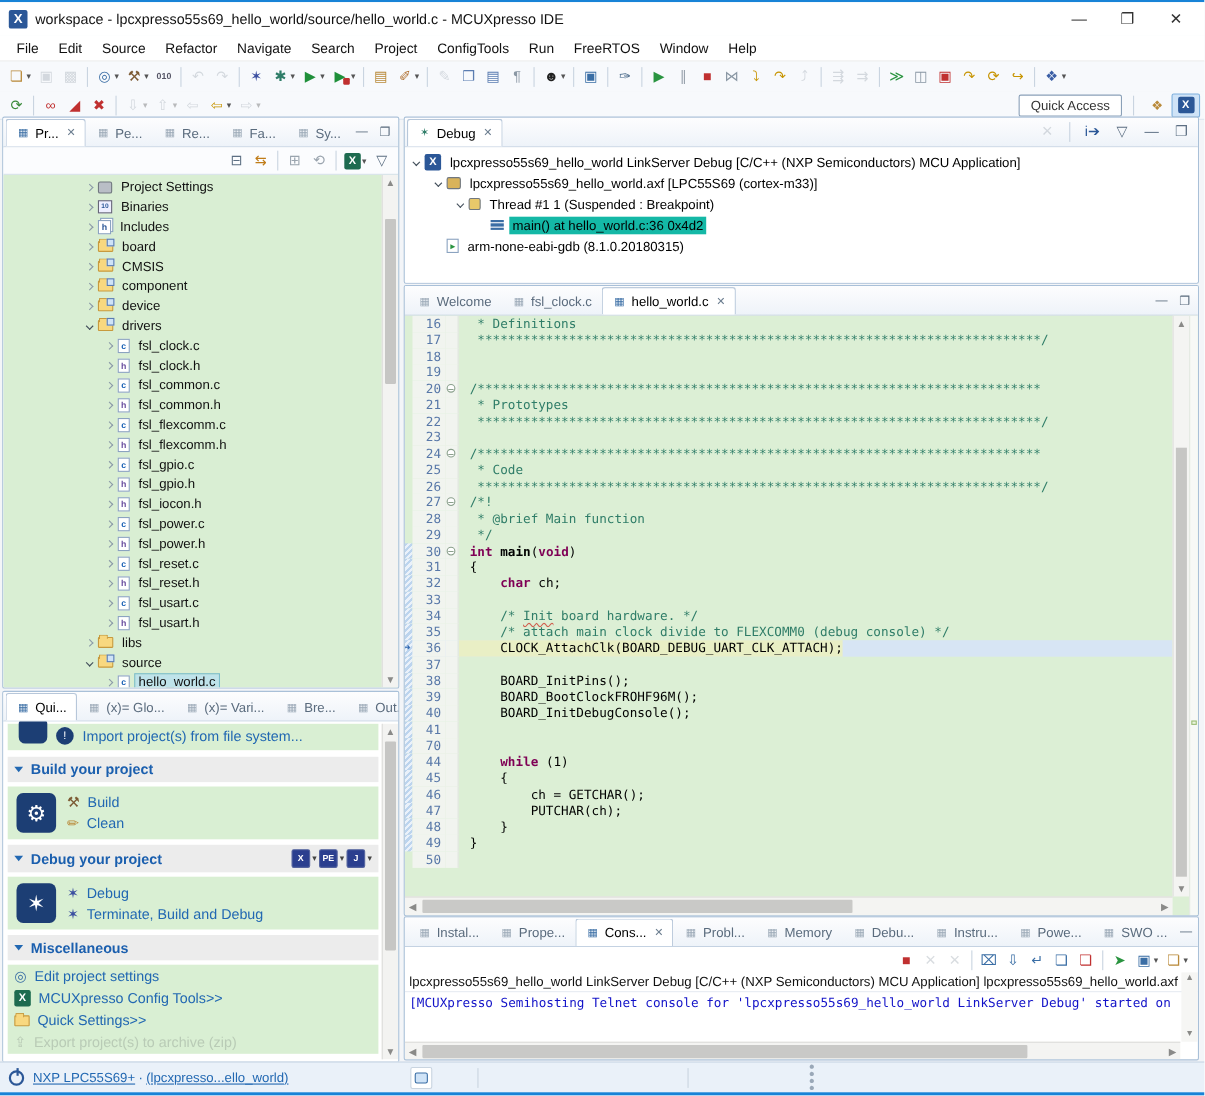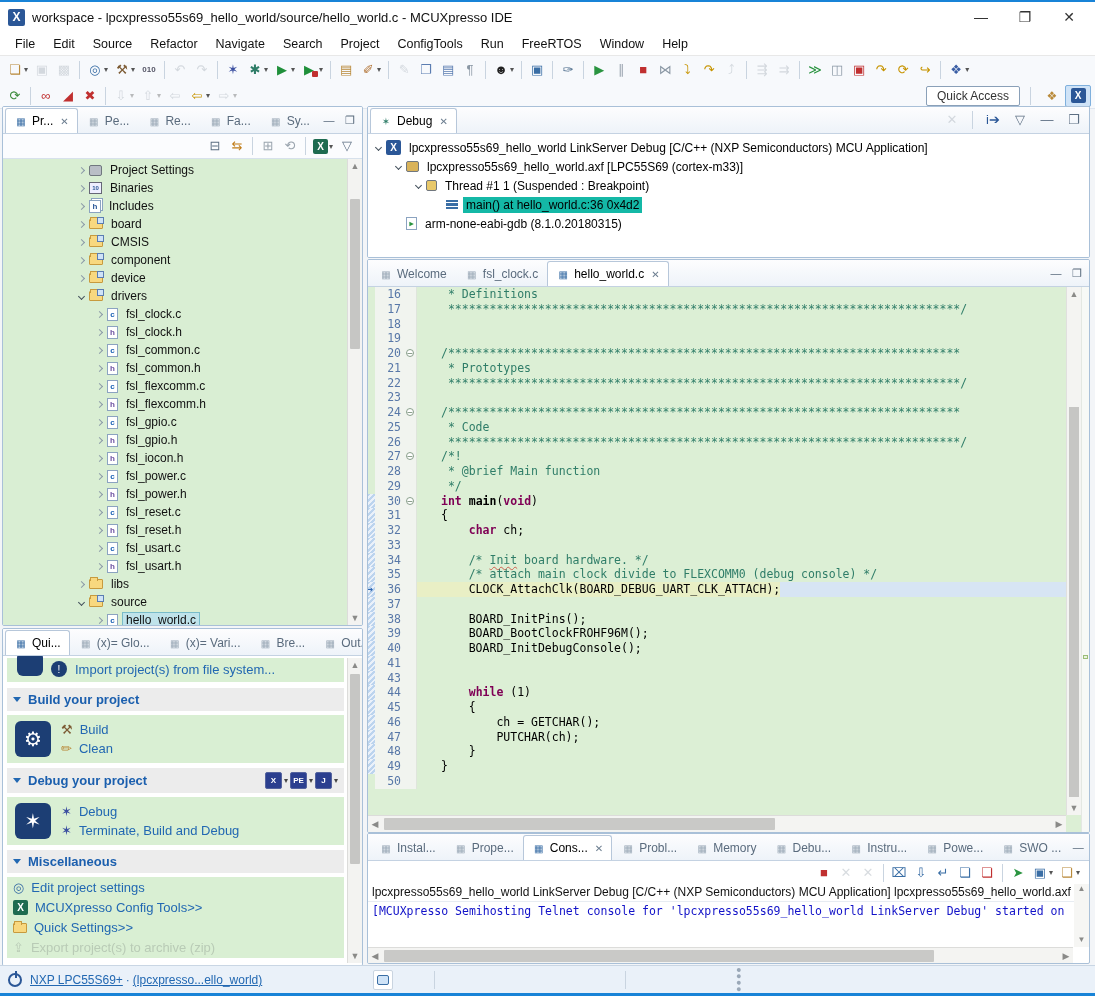--- a/index.html
+++ b/index.html
@@ -118,7 +118,7 @@
   .foldc { width:12px; flex:none; background:#f1f4ef; border-right:1px solid #dfe5dc; position:relative;}
   .fold-dot { position:absolute; left:1px; top:3px; width:8px; height:8px; border:1px solid #8aa08c; border-radius:50%;
      background:#fff; color:#4a6a4c; font-size:8px; line-height:7px; text-align:center;}
-  .ctext { padding-left:24px; }
+  .ctext { padding-left:10px; }
   .cline.cur { background:#d7e5f4; }
   .cline.cur .ctext { background:#e9efc5; }
   .cur-arrow { position:absolute; left:-1px; margin-top:1px; color:#2f67b2; font-size:10px; }

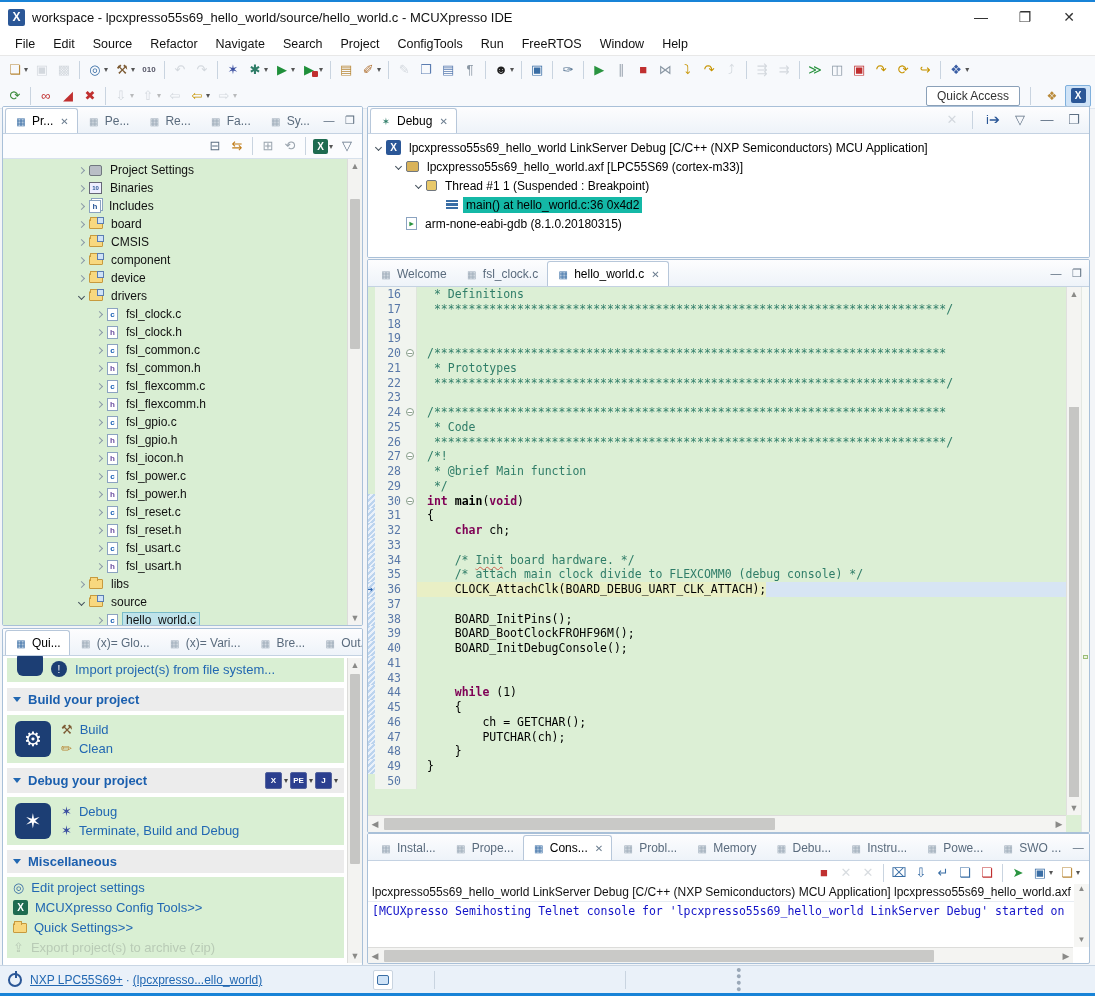--- a/index.html
+++ b/index.html
@@ -759,7 +759,7 @@
           <div class="cline range"><span class="rstrip"></span><span class="gut">39</span><span class="foldc"></span><span class="ctext"><span class="tk-p">    BOARD_BootClockFROHF96M();</span></span></div>
           <div class="cline range"><span class="rstrip"></span><span class="gut">40</span><span class="foldc"></span><span class="ctext"><span class="tk-p">    BOARD_InitDebugConsole();</span></span></div>
           <div class="cline range"><span class="rstrip"></span><span class="gut">41</span><span class="foldc"></span><span class="ctext"></span></div>
-          <div class="cline range"><span class="rstrip"></span><span class="gut">43</span><span class="foldc"></span><span class="ctext"></span></div>
+          <div class="cline range"><span class="rstrip"></span><span class="gut">70</span><span class="foldc"></span><span class="ctext"></span></div>
           <div class="cline range"><span class="rstrip"></span><span class="gut">44</span><span class="foldc"></span><span class="ctext"><span class="tk-p">    </span><span class="tk-k">while</span><span class="tk-p"> (1)</span></span></div>
           <div class="cline range"><span class="rstrip"></span><span class="gut">45</span><span class="foldc"></span><span class="ctext"><span class="tk-p">    {</span></span></div>
           <div class="cline range"><span class="rstrip"></span><span class="gut">46</span><span class="foldc"></span><span class="ctext"><span class="tk-p">        ch = GETCHAR();</span></span></div>

